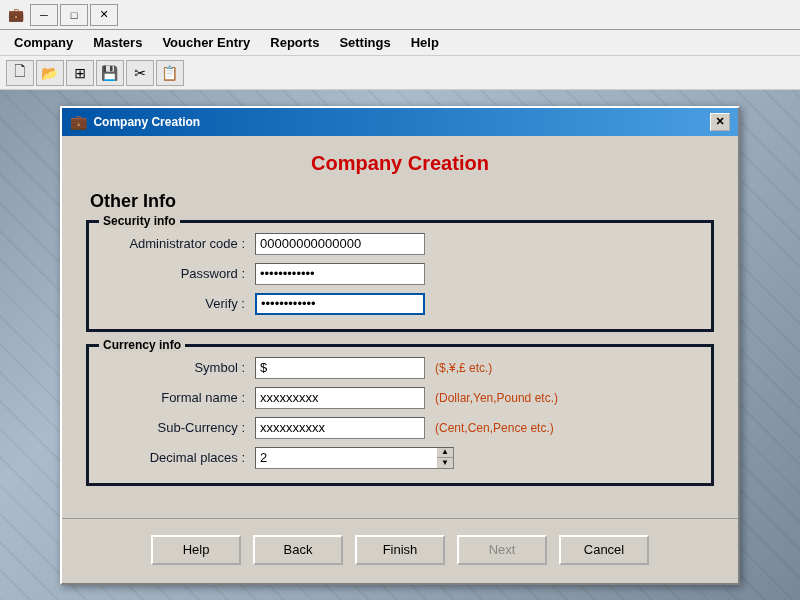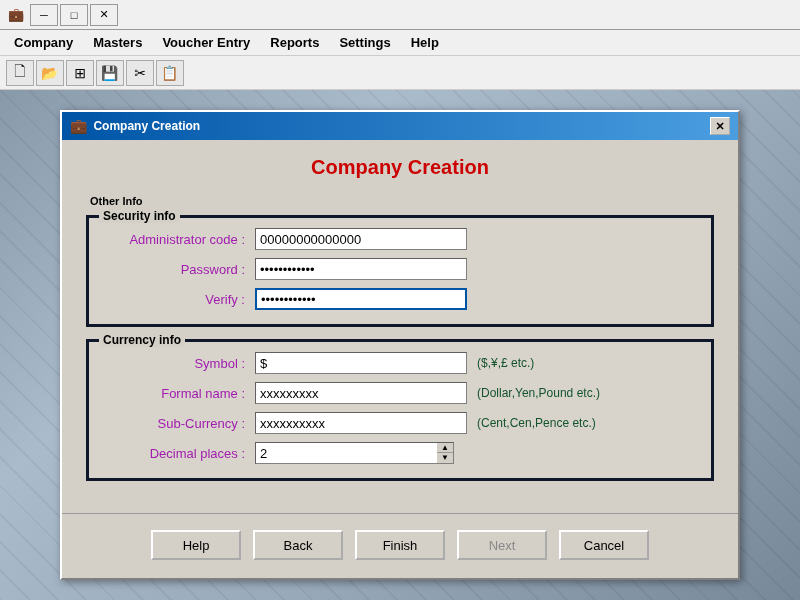--- a/index.html
+++ b/index.html
@@ -183,7 +183,7 @@
     
     .section-label {
       font-weight: bold;
-      font-size: 11px;
+      font-size: 18px;
       color: #000;
       margin-bottom: 8px;
       padding-left: 4px;

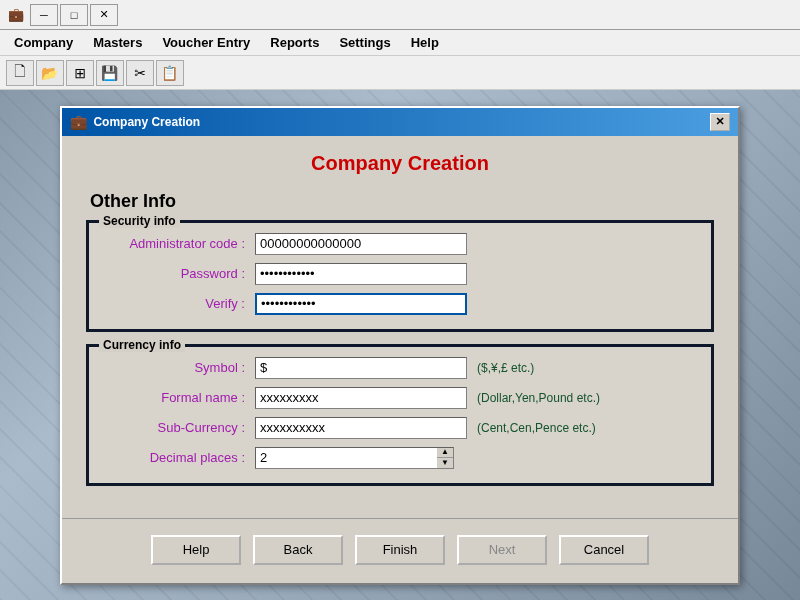--- a/index.html
+++ b/index.html
@@ -222,7 +222,7 @@
       min-width: 150px;
       padding-right: 10px;
       font-size: 13px;
-      color: #a21caf;
+      color: #0f172a;
     }
 
     .form-input {

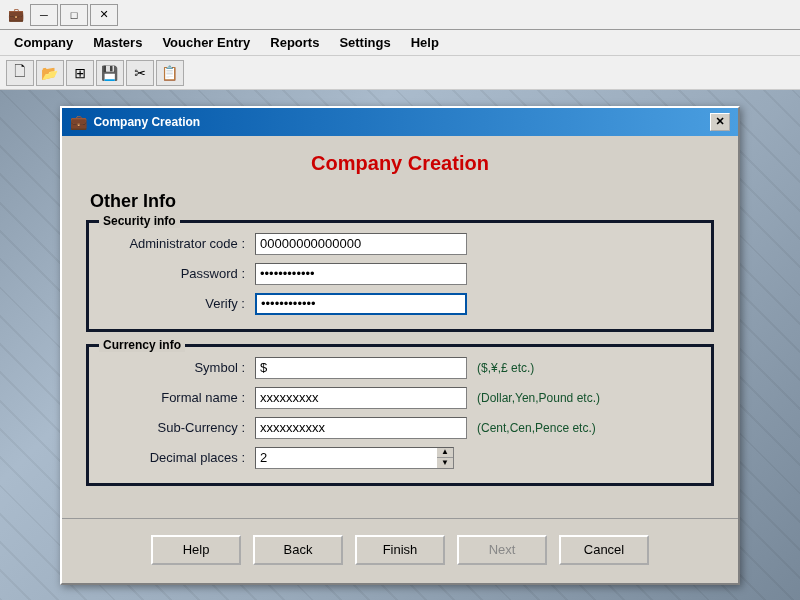--- a/index.html
+++ b/index.html
@@ -226,7 +226,7 @@
     }
 
     .form-input {
-      width: 212px;
+      width: 170px;
       height: 22px;
       border: 1px solid #808080;
       border-top-color: #606060;

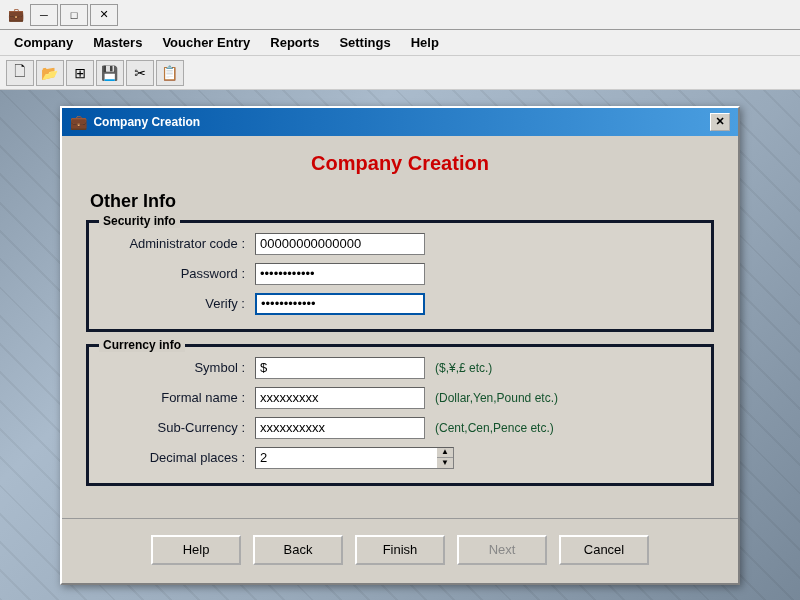--- a/index.html
+++ b/index.html
@@ -239,7 +239,7 @@
 
     .form-hint {
       margin-left: 10px;
-      color: #14532d;
+      color: #c2410c;
       font-size: 12px;
     }
 

